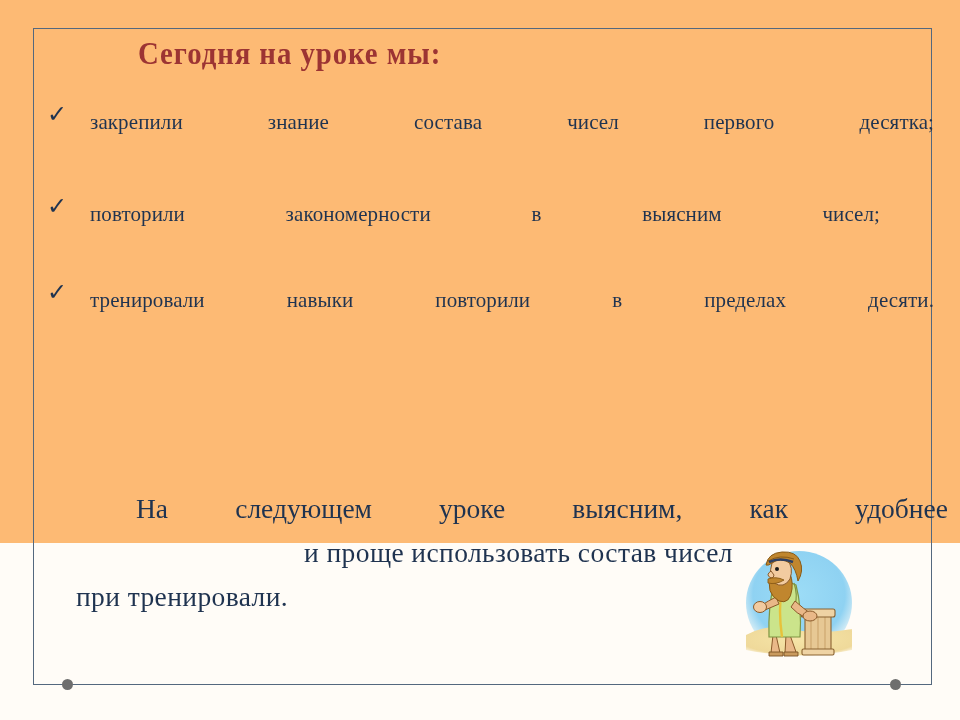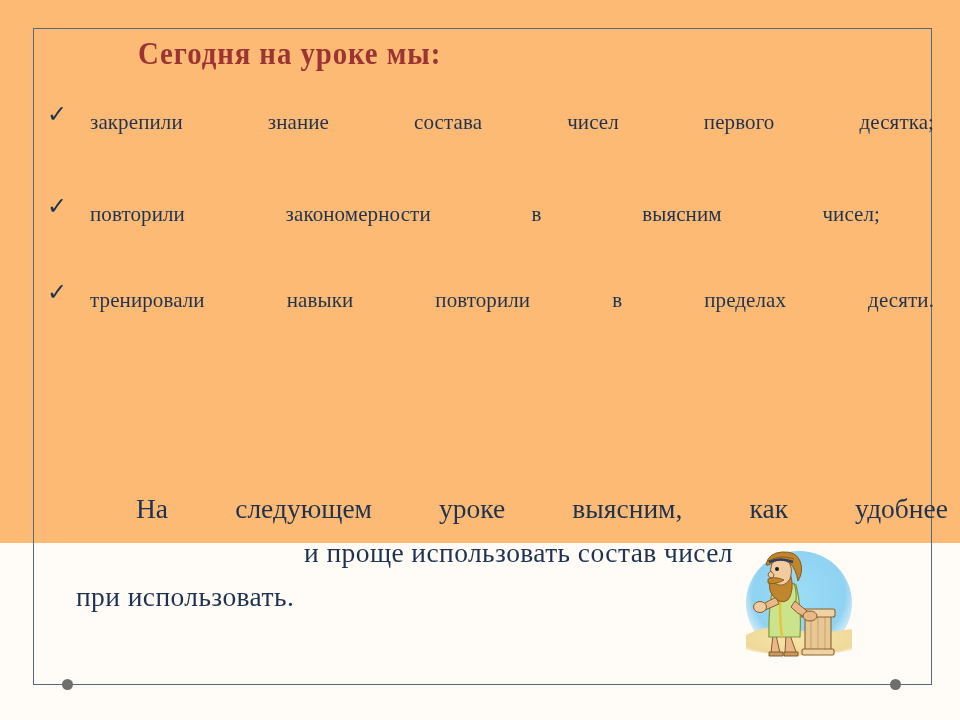--- a/index.html
+++ b/index.html
@@ -177,7 +177,7 @@
   <div id="closing">
     <div id="closing-line-0">На следующем уроке выясним, как удобнее</div>
     <div id="closing-line-1">и проще использовать состав чисел</div>
-    <div id="closing-line-2">при использовать.</div>
+    <div id="closing-line-2">при тренировали.</div>
   </div>
 
   <div class="dot" id="dot-left"></div>

